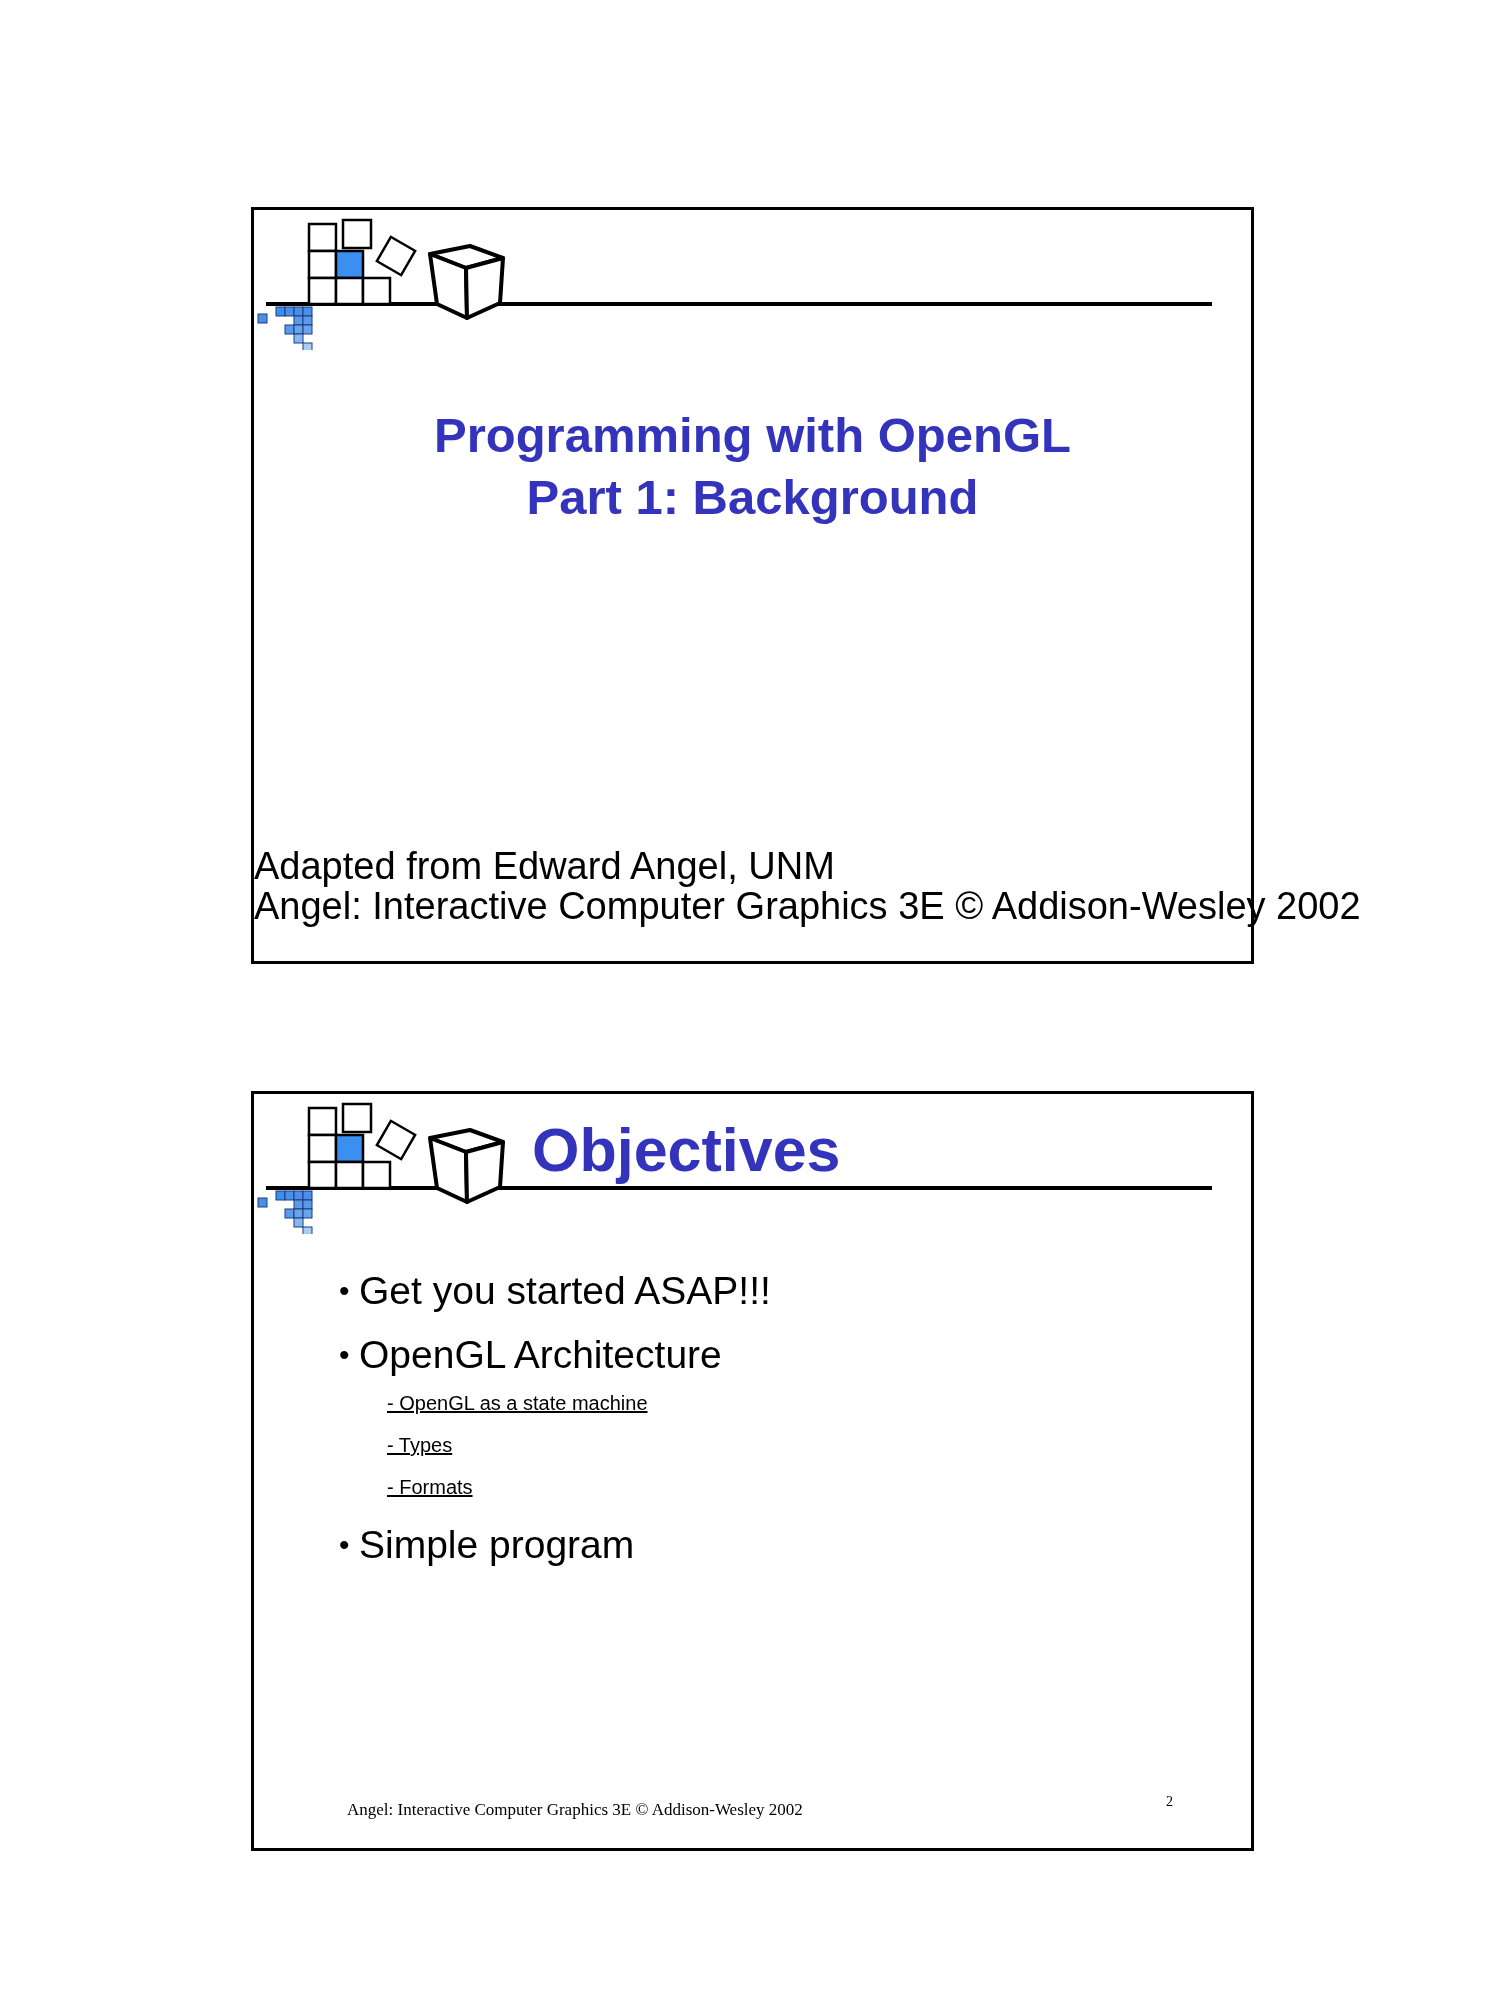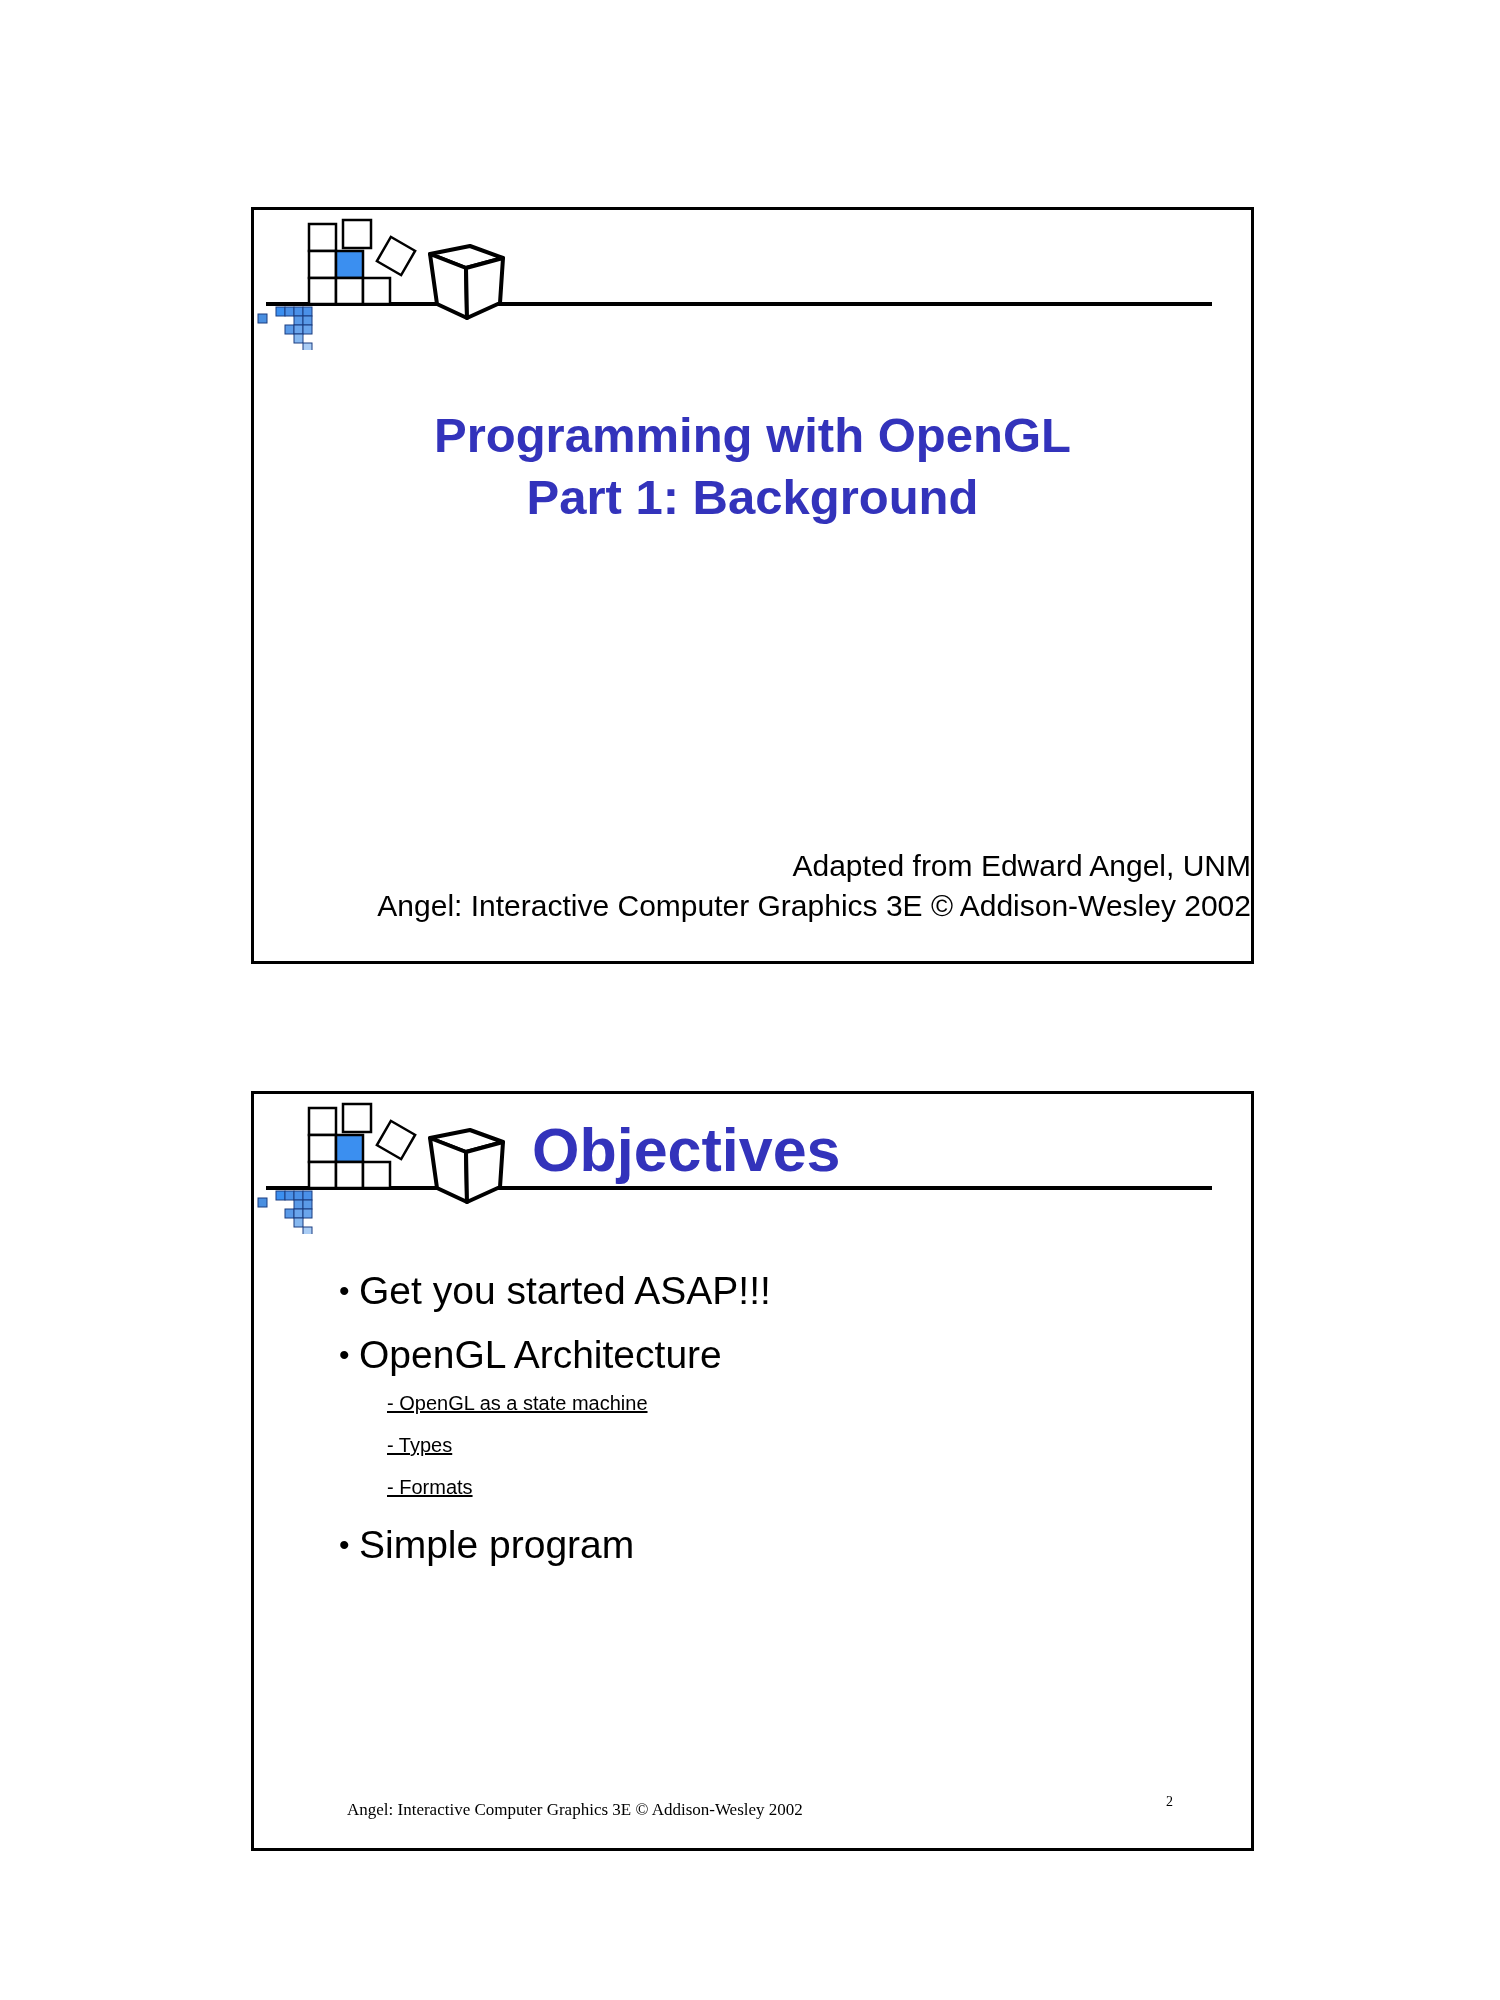--- a/index.html
+++ b/index.html
@@ -50,8 +50,8 @@
       left: 0;
       right: 0;
       top: 636px;
-      text-align: right;
-      font-size: 30px;
+      text-align: left;
+      font-size: 38px;
       line-height: 40px;
       white-space: nowrap;
     }

